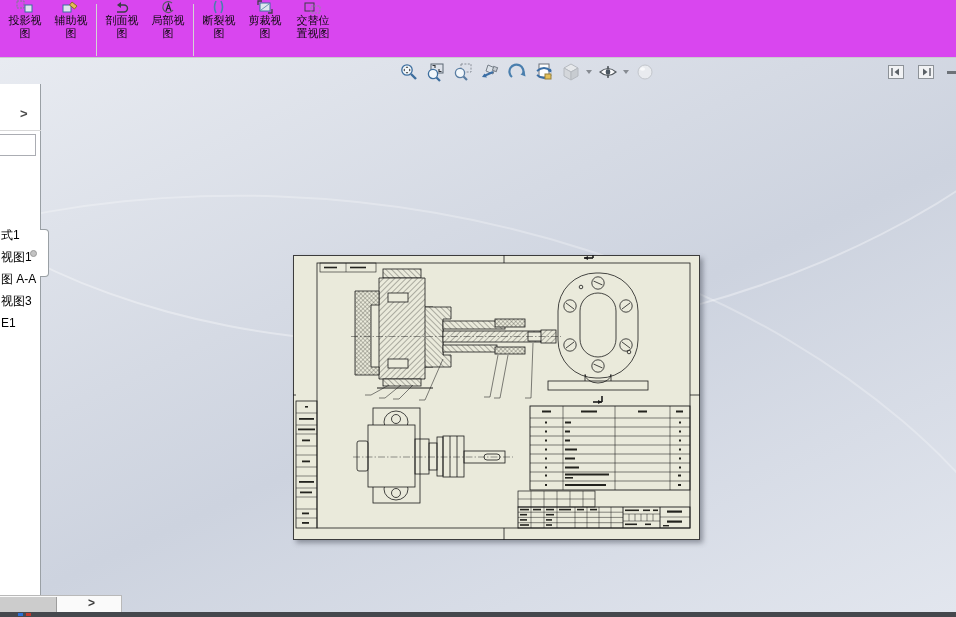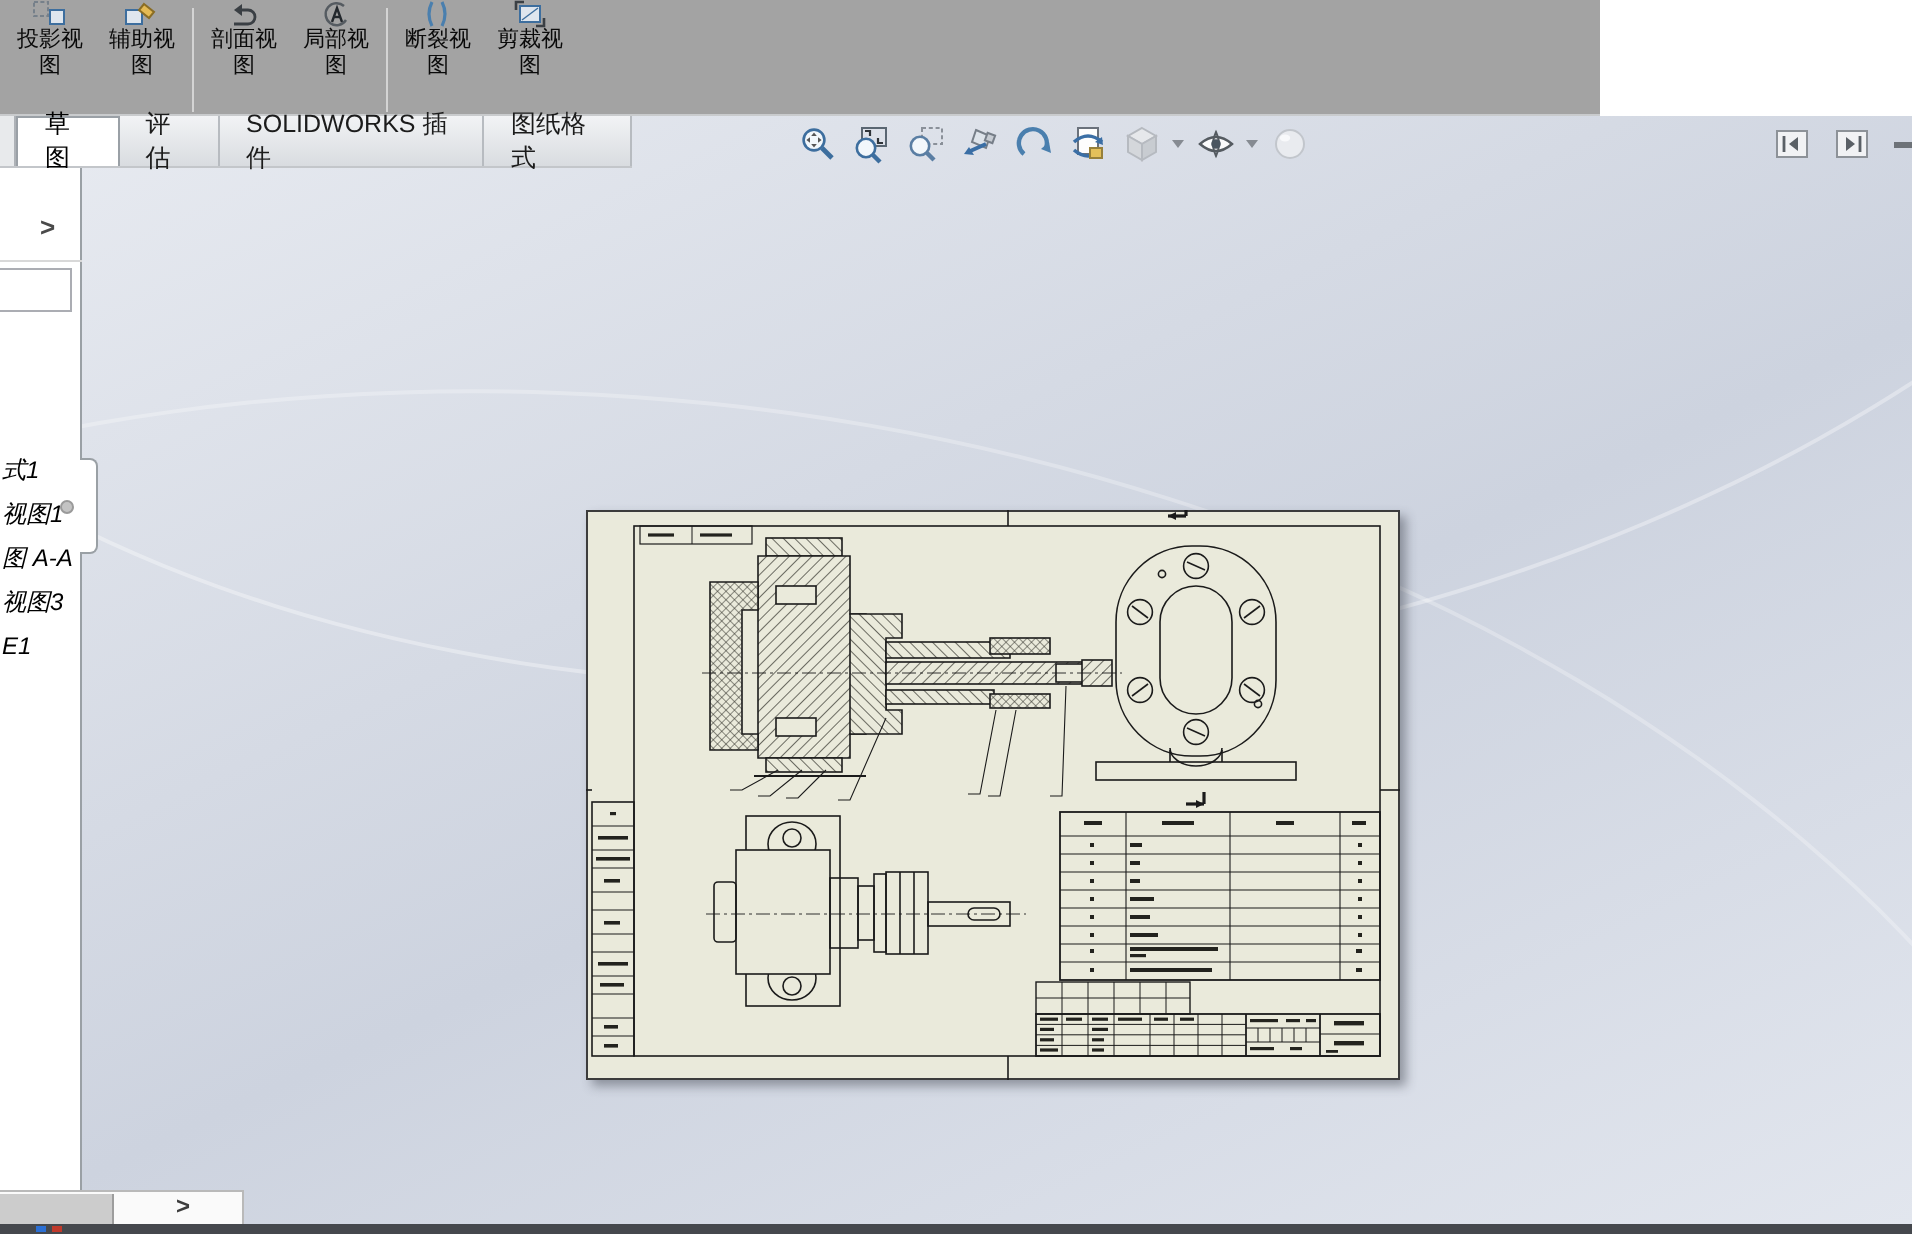--- a/index.html
+++ b/index.html
@@ -8,8 +8,8 @@
   #app { position:relative; width:956px; height:617px; overflow:hidden; }
 
   
-  .ribbon { position:absolute; left:0; top:0; width:800px; height:58px;
-            background:#a3a3a3; border-bottom:1px solid #c9cbcd;
+  .ribbon { position:absolute; left:0; top:0; width:956px; height:58px;
+            background:#d946ef; border-bottom:1px solid #c9cbcd;
             display:flex; align-items:center; padding-left:2px; }
   .rbtn { width:46px; height:57px; display:flex; flex-direction:column; align-items:center;
           cursor:default; }

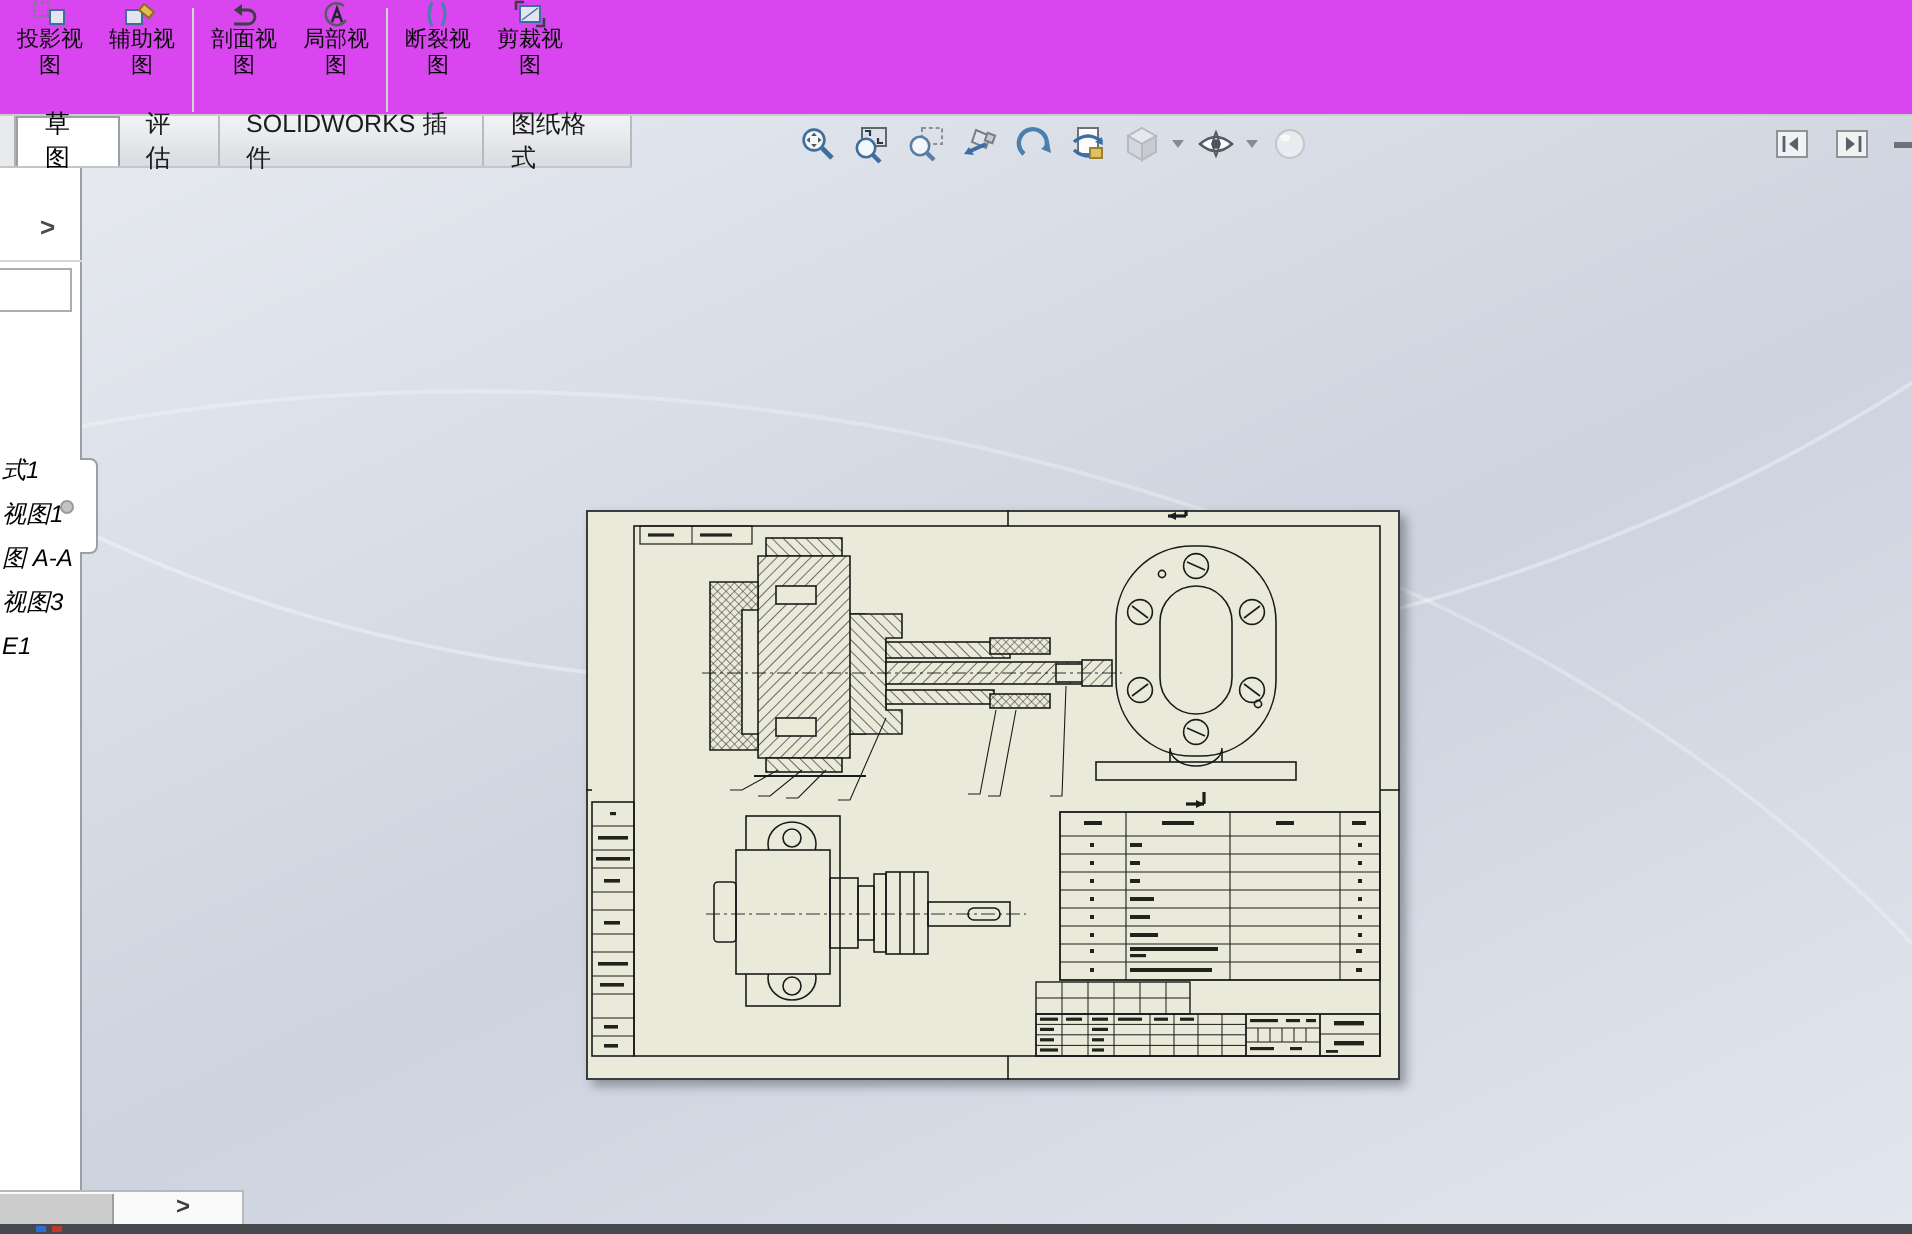--- a/index.html
+++ b/index.html
@@ -156,6 +156,16 @@
       <span class="rlabel">图</span>
     </div>
 
+    <div class="rbtn" style="width:50px">
+      <span class="ricon">
+        <svg width="18" height="14" viewBox="0 0 18 14">
+            <rect x="1" y="3" width="9" height="8" fill="none" stroke="#3a3f44"></rect>
+            <rect x="7" y="6" width="9" height="7" fill="none" stroke="#8a9099" stroke-dasharray="2,1.2"></rect>
+          </svg>
+      </span>
+      <span class="rlabel">交替位</span>
+      <span class="rlabel">置视图</span>
+    </div>
   </div>
 
   <div class="viewport">

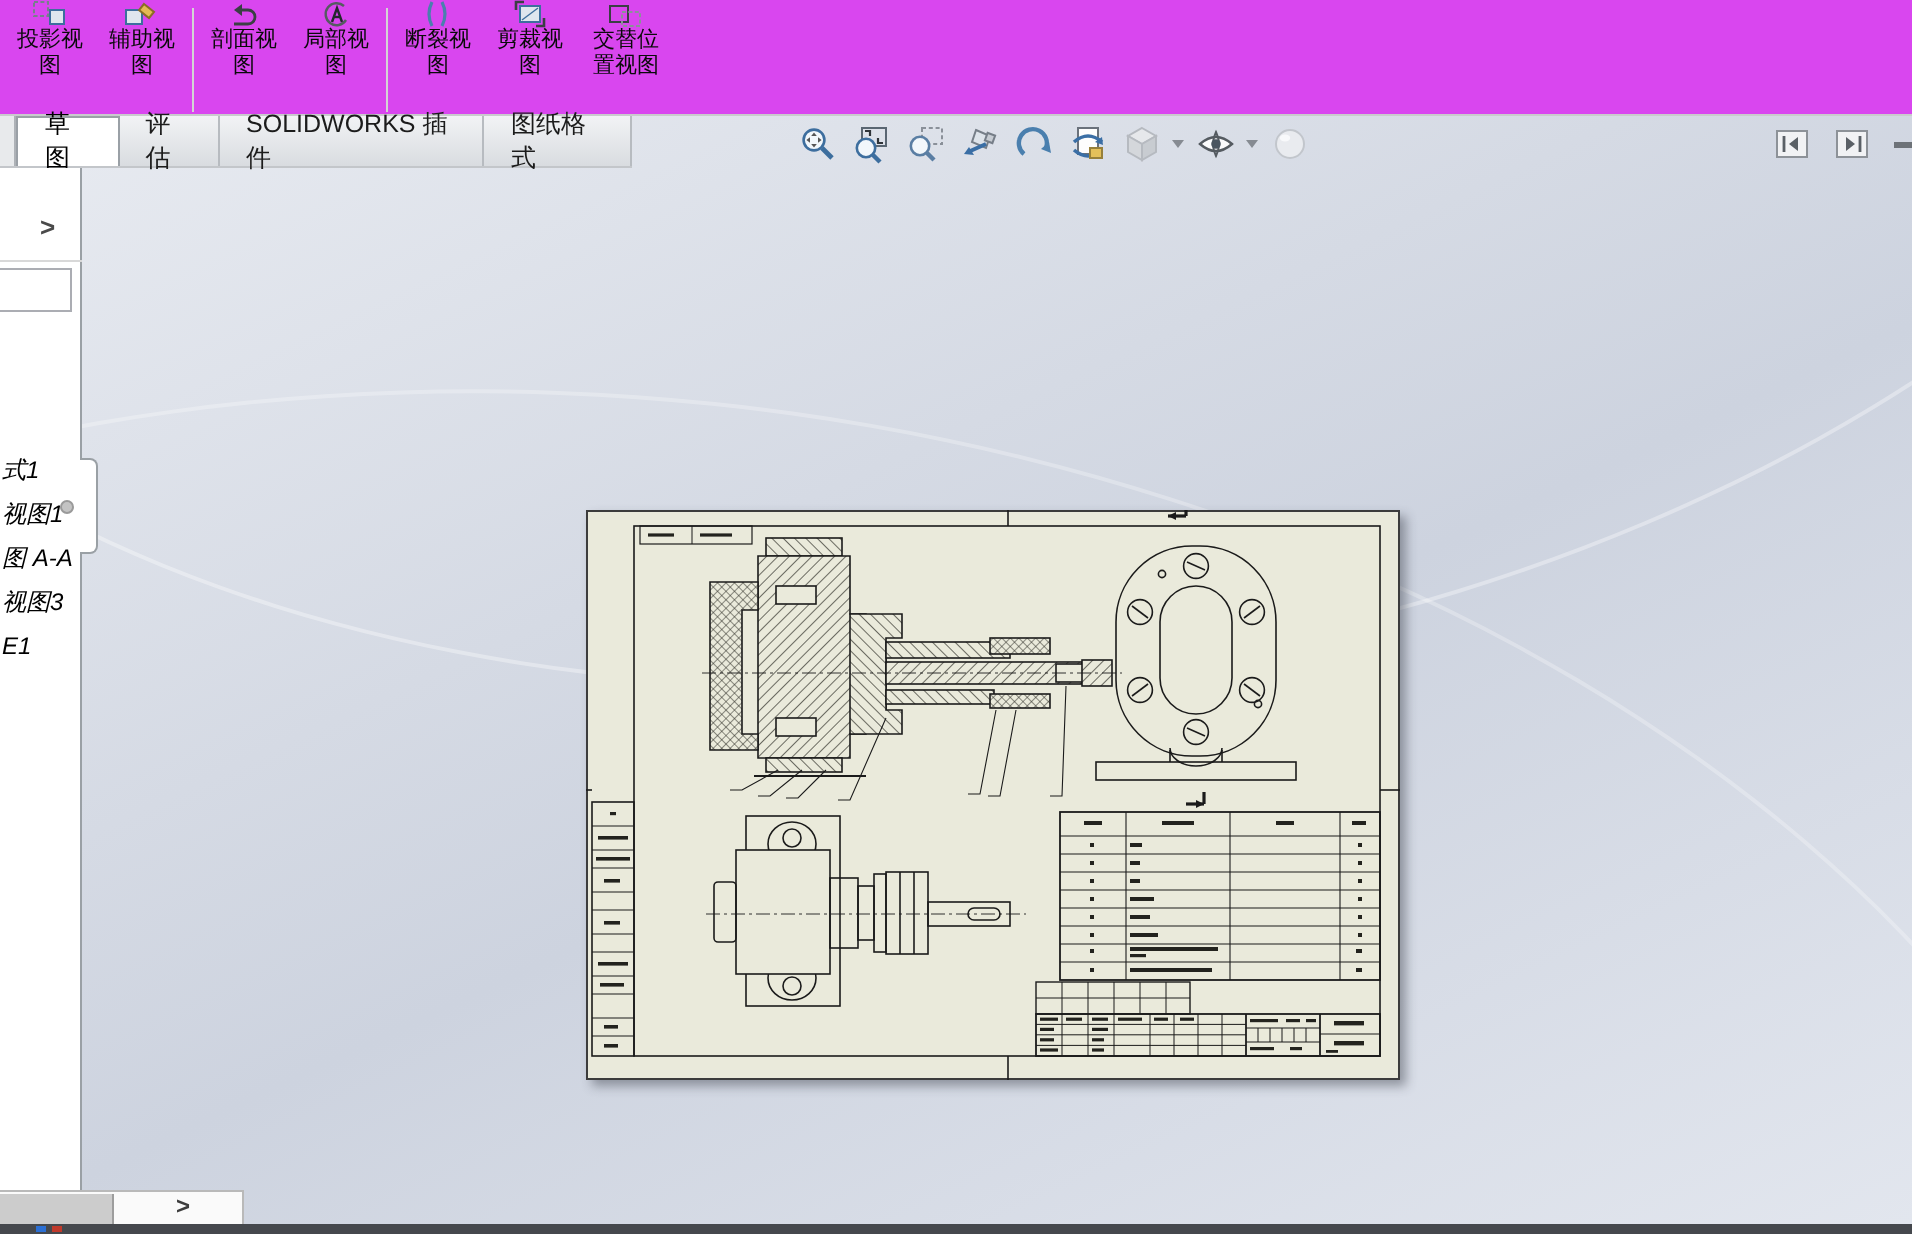--- a/index.html
+++ b/index.html
@@ -512,21 +512,6 @@
     </div>
   </div>
 
-  <div class="tabstrip">
-    <div class="tabstub"></div>
-    <div class="tab active">
-      <span>草图</span>
-    </div>
-    <div class="tab">
-      <span>评估</span>
-    </div>
-    <div class="tab">
-      <span>SOLIDWORKS 插件</span>
-    </div>
-    <div class="tab">
-      <span>图纸格式</span>
-    </div>
-  </div>
 
   <div class="left-panel">
     <span class="panel-chevron">&gt;</span>

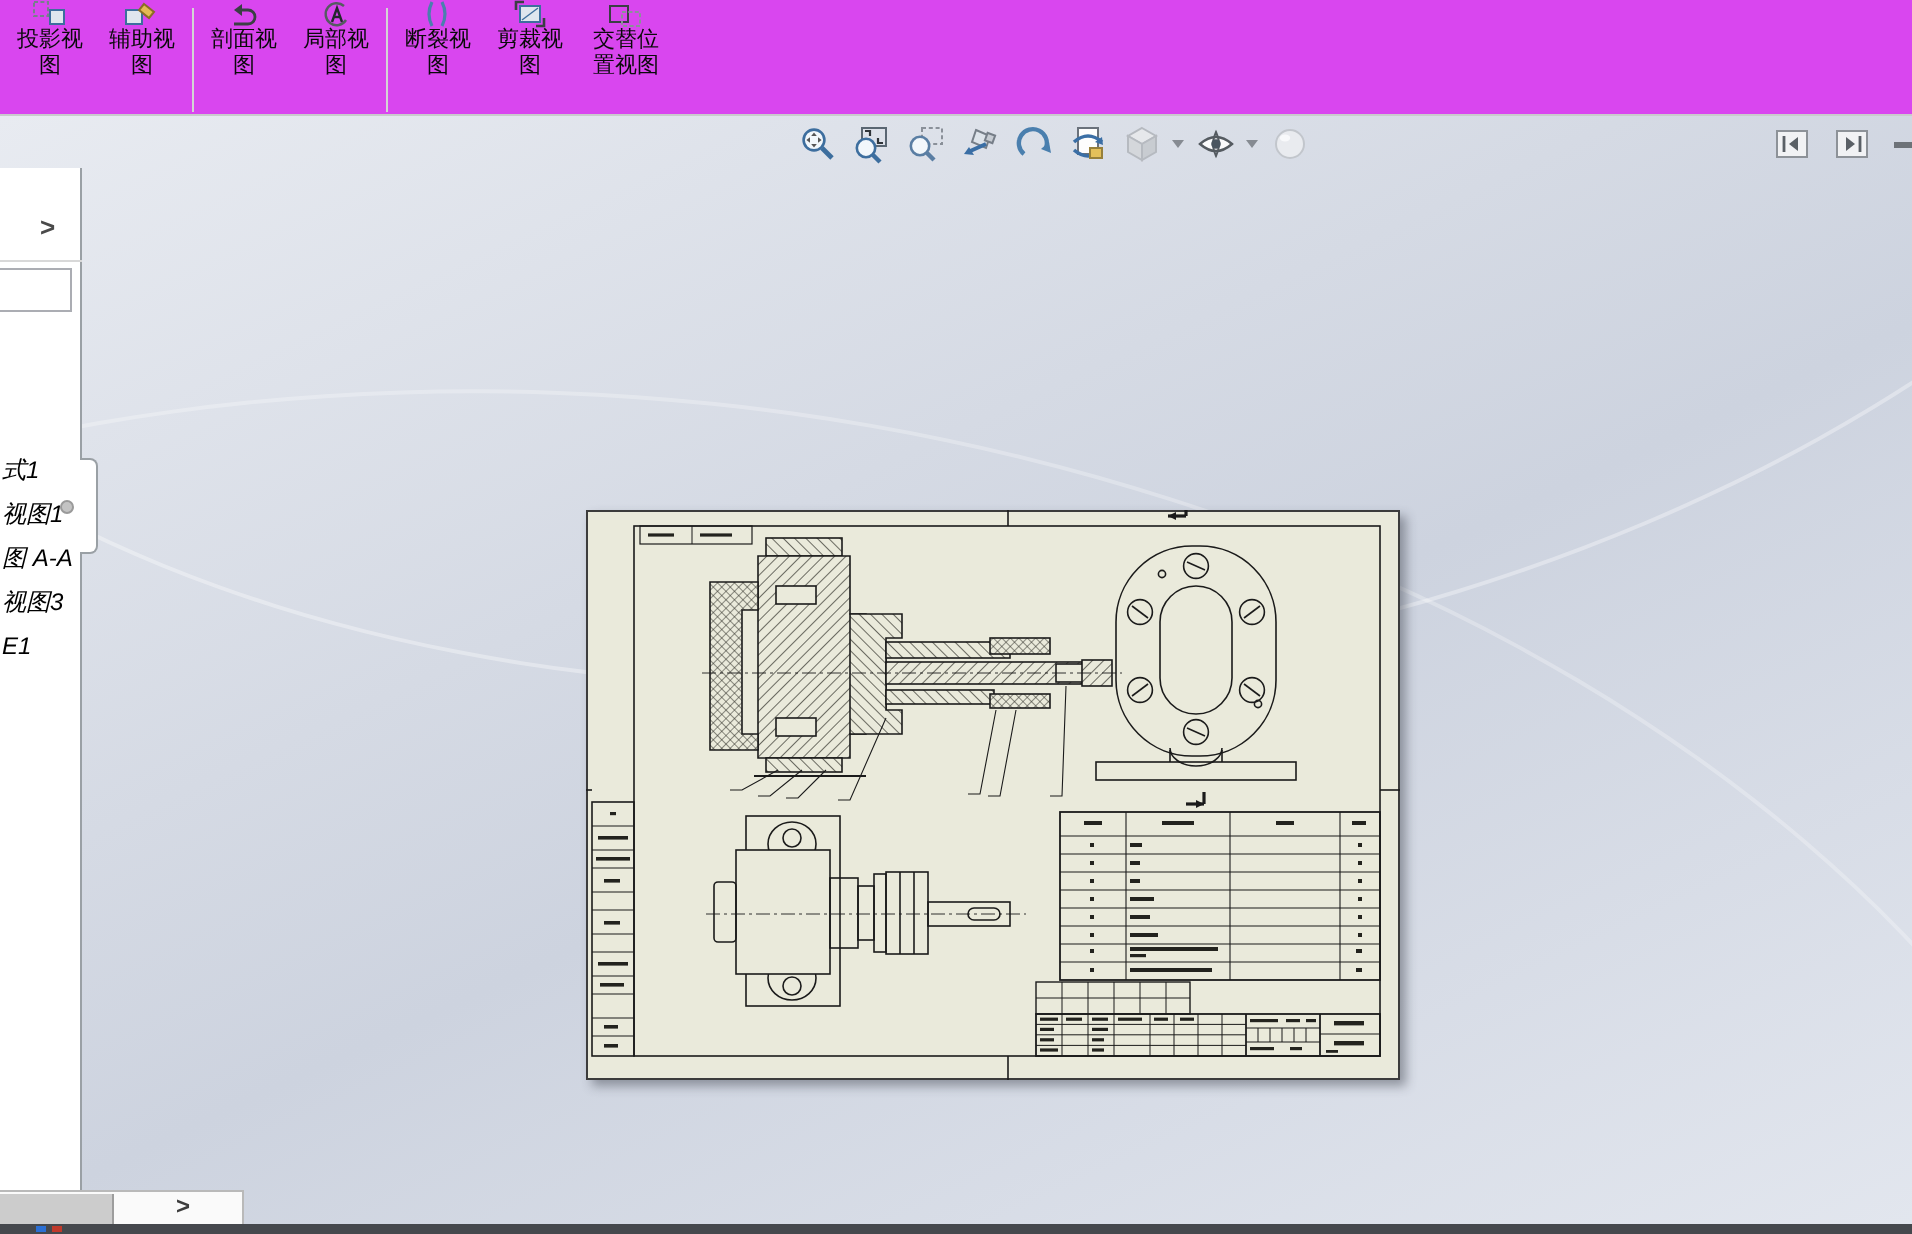--- a/index.html
+++ b/index.html
@@ -56,7 +56,7 @@
   .panel-search { position:absolute; left:-7px; top:50px; width:43px; height:22px;
                   border:1px solid #abadb3; background:#fff; font-size:11px; padding:0 3px; }
   .tree { position:absolute; left:1px; top:140px; }
-  .tree-item { font-size:12px; color:#000; height:22px; line-height:22px; white-space:nowrap;font-style:italic; }
+  .tree-item { font-size:12px; color:#000; height:22px; line-height:22px; white-space:nowrap; }
   .panel-notch { position:absolute; left:40px; top:229px; width:9px; height:48px; background:#fff;
                  border:1px solid #9aa0a5; border-left:none; border-radius:0 4px 4px 0; }
   .panel-dot { position:absolute; left:30px; top:250px; width:7px; height:7px; border-radius:50%;

